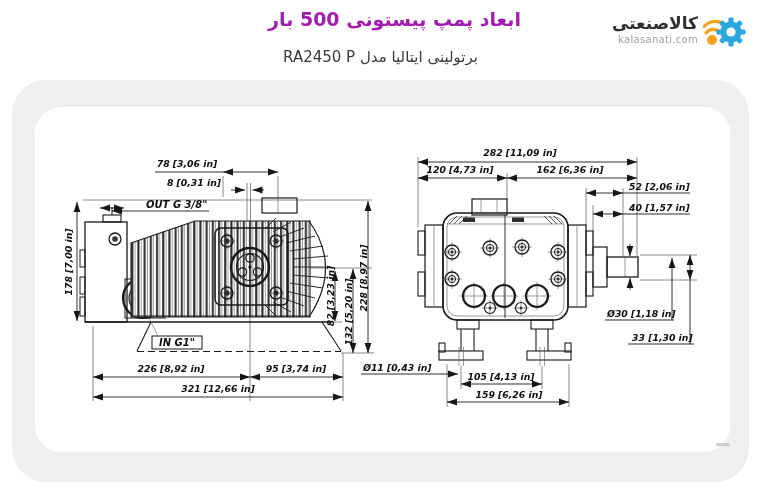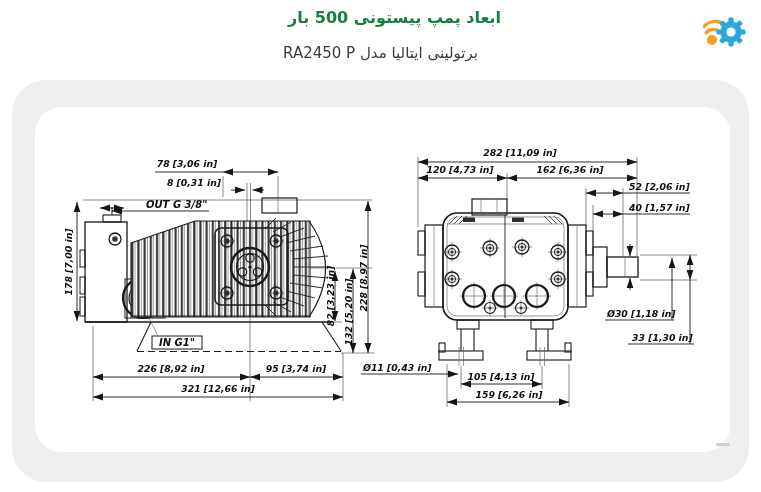--- a/index.html
+++ b/index.html
@@ -8,7 +8,7 @@
     background:#ffffff;font-family:"DejaVu Sans",sans-serif;
   }
   .page-header{position:absolute;top:7px;left:0;right:0;text-align:center;direction:rtl;}
-  .page-title{font-size:16px;font-weight:bold;color:#15803d;line-height:1.35;padding-left:28px;}
+  .page-title{font-size:19px;font-weight:bold;color:#a21caf;line-height:1.35;padding-left:28px;}
   .page-subtitle{font-size:15px;font-weight:normal;color:#3a3a3a;line-height:1.3;margin-top:15px;}
   .logo{position:absolute;top:9px;right:14px;display:flex;align-items:center;direction:ltr;}
   .logo-text{display:flex;flex-direction:column;align-items:flex-end;margin-right:5px;}

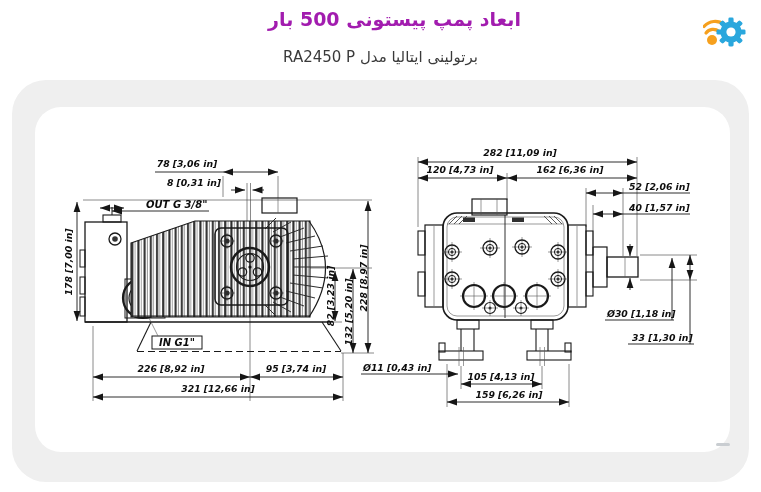--- a/index.html
+++ b/index.html
@@ -35,6 +35,10 @@
 </header>
 
 <div class="logo">
+  <div class="logo-text">
+    <span class="logo-fa">کالاصنعتی</span>
+    <span class="logo-en">kalasanati.com</span>
+  </div>
   <svg width="44" height="40" viewBox="0 0 44 40">
     <g stroke-width="3.2" fill="none" stroke-linecap="round" stroke="#f6a01d">
       <path d="M 3,24 A 9,9 0 0 1 16,22.5"></path>

